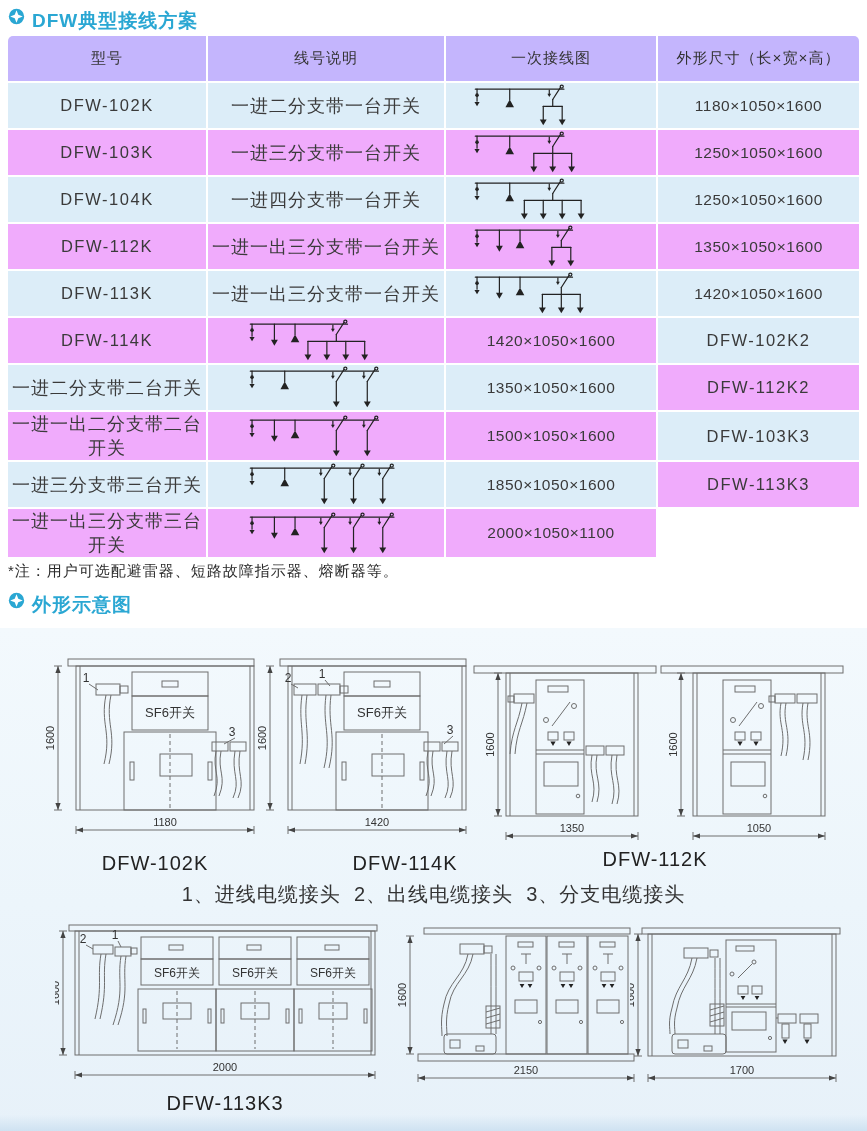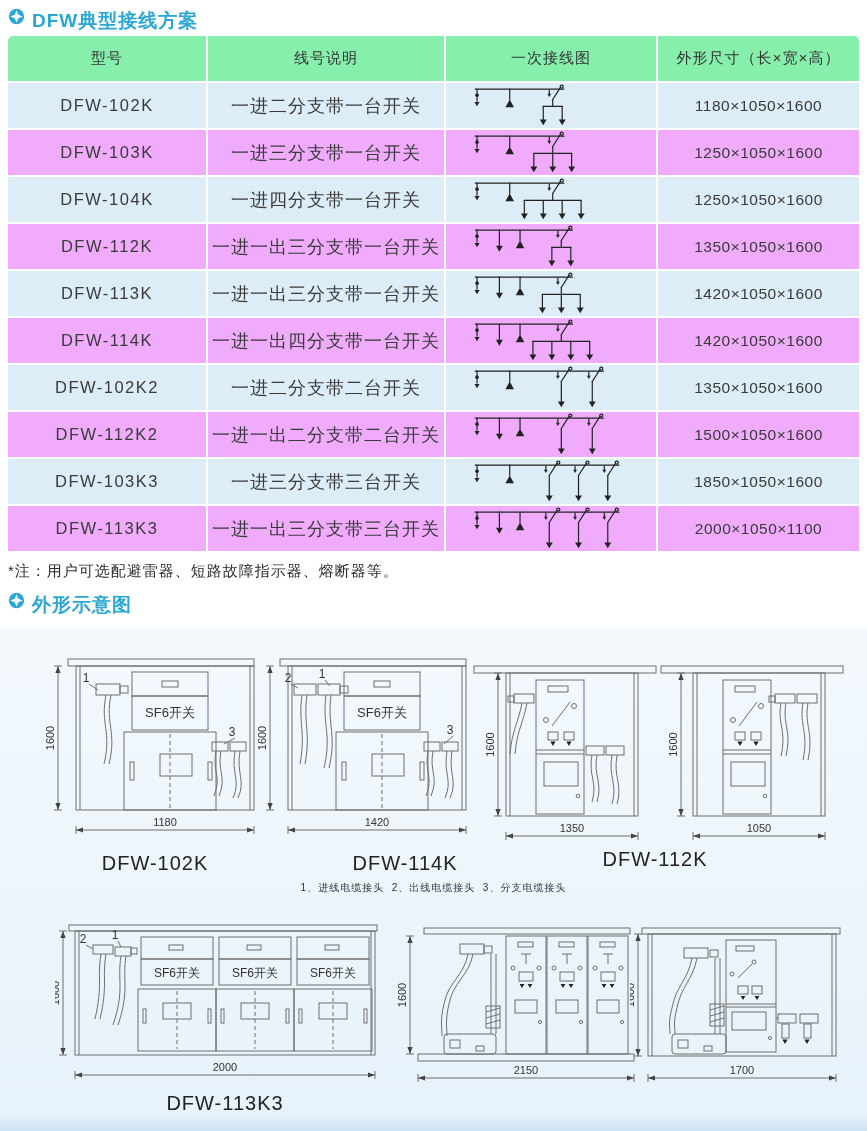--- a/index.html
+++ b/index.html
@@ -18,7 +18,7 @@
   .table{position:absolute;left:8px;top:36px;width:851px;
     display:grid;grid-template-columns:198px 236px 210px 1fr;gap:2px;}
   .cell{min-height:45px;display:flex;align-items:center;justify-content:center;text-align:center;}
-  .hcell{background:#86efac;height:44px;font-size:15px;color:#333;letter-spacing:1px;}
+  .hcell{background:#c4b5fd;height:44px;font-size:15px;color:#333;letter-spacing:1px;}
   .hcell.c1{border-top-left-radius:5px;}
   .hcell.c4{border-top-right-radius:5px;font-family:Liberation Mono, monospace;}
   .row-odd{background:#dcedf8;}

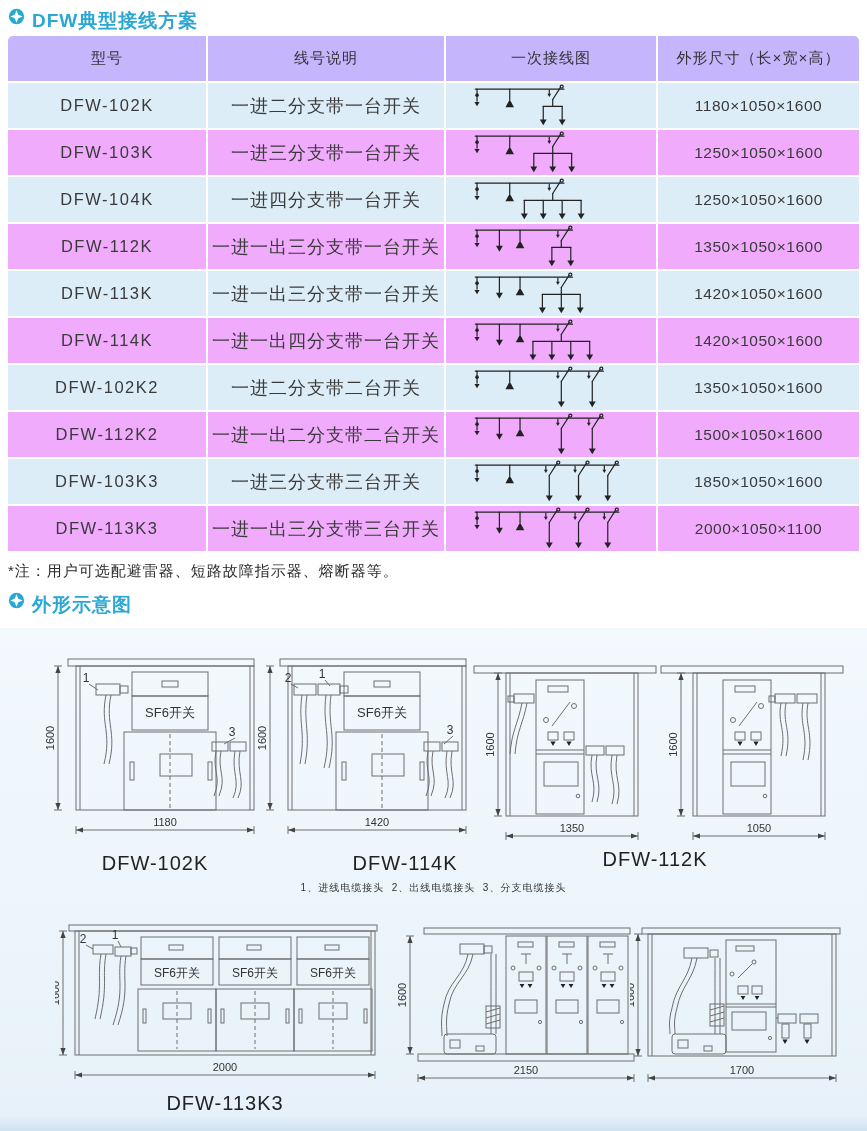--- a/index.html
+++ b/index.html
@@ -205,7 +205,6 @@
     </div>
     <div class="cell dims row-odd">1420×1050×1600</div>
     <div class="cell model row-even">DFW-114K</div>
-    <div class="cell desc row-even">一进一出四分支带一台开关</div>
     <div class="cell diag row-even">
       <svg width="172" height="43" viewBox="0 0 200 50">
         <g stroke="#222" stroke-width="1.4" fill="none" stroke-linecap="round">

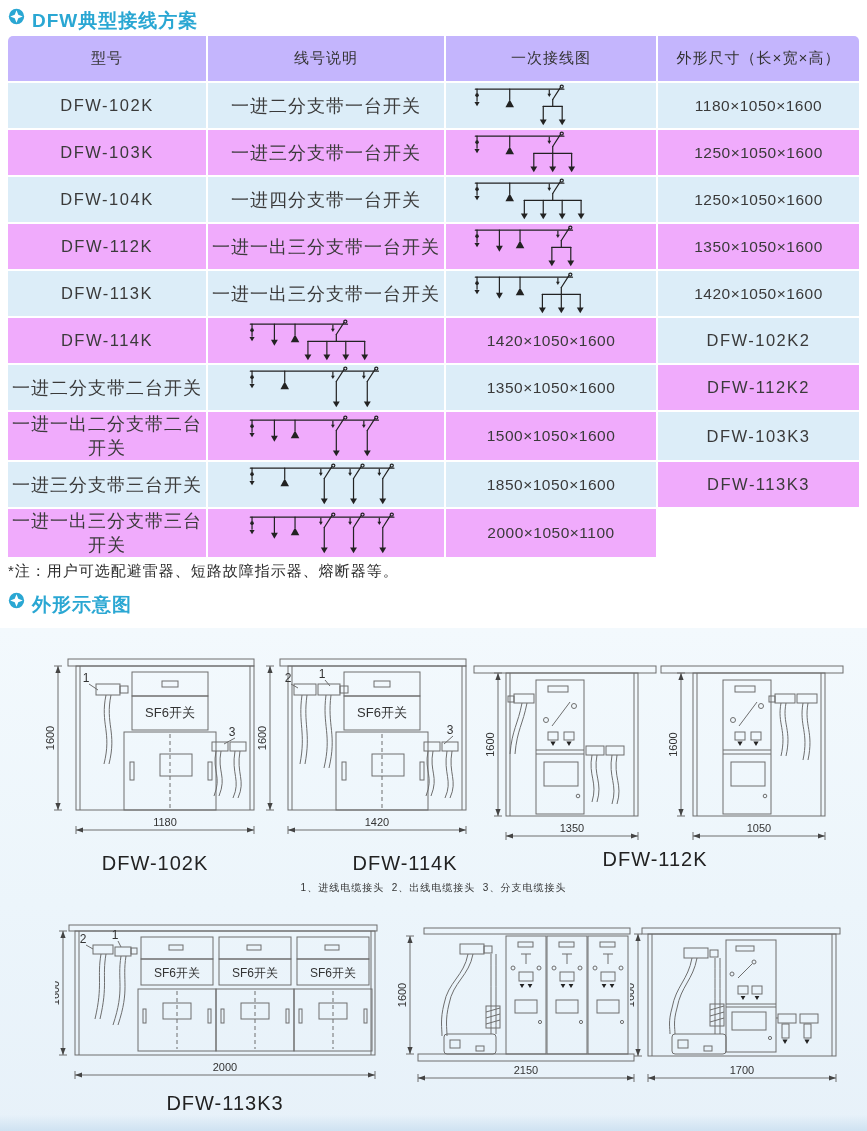--- a/index.html
+++ b/index.html
@@ -48,7 +48,7 @@
   #lab3{left:550px;top:220px;}
   #lab5{left:120px;top:464px;}
   .legend{position:absolute;left:0;top:253px;width:100%;text-align:center;
-    font-size:10px;color:#333;letter-spacing:1px;white-space:pre;}
+    font-size:20px;color:#333;letter-spacing:1px;white-space:pre;}
 </style>
 </head>
 <body>

